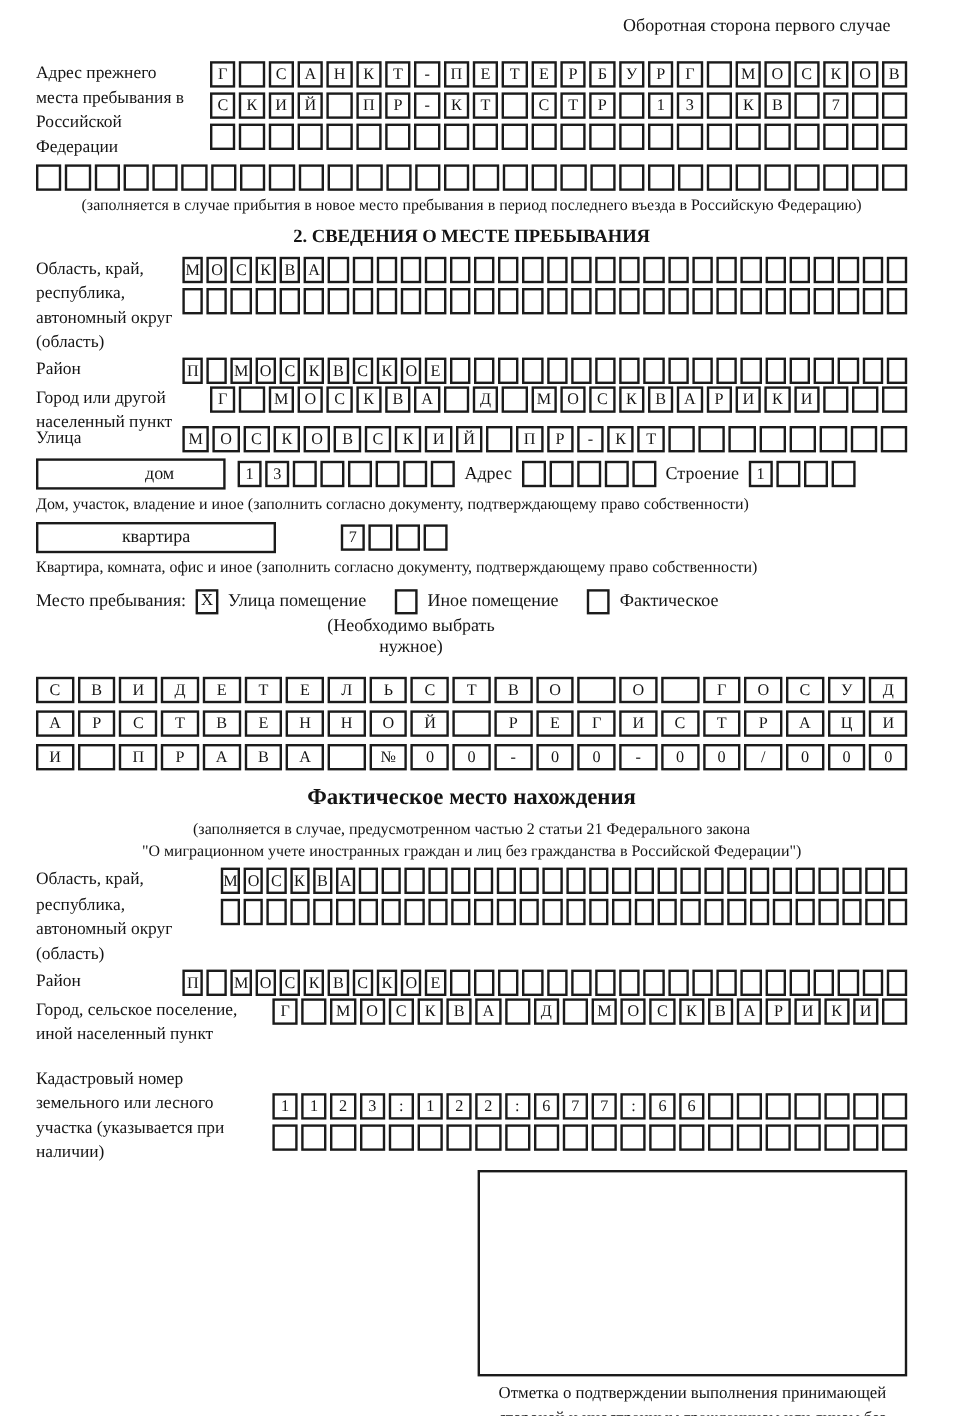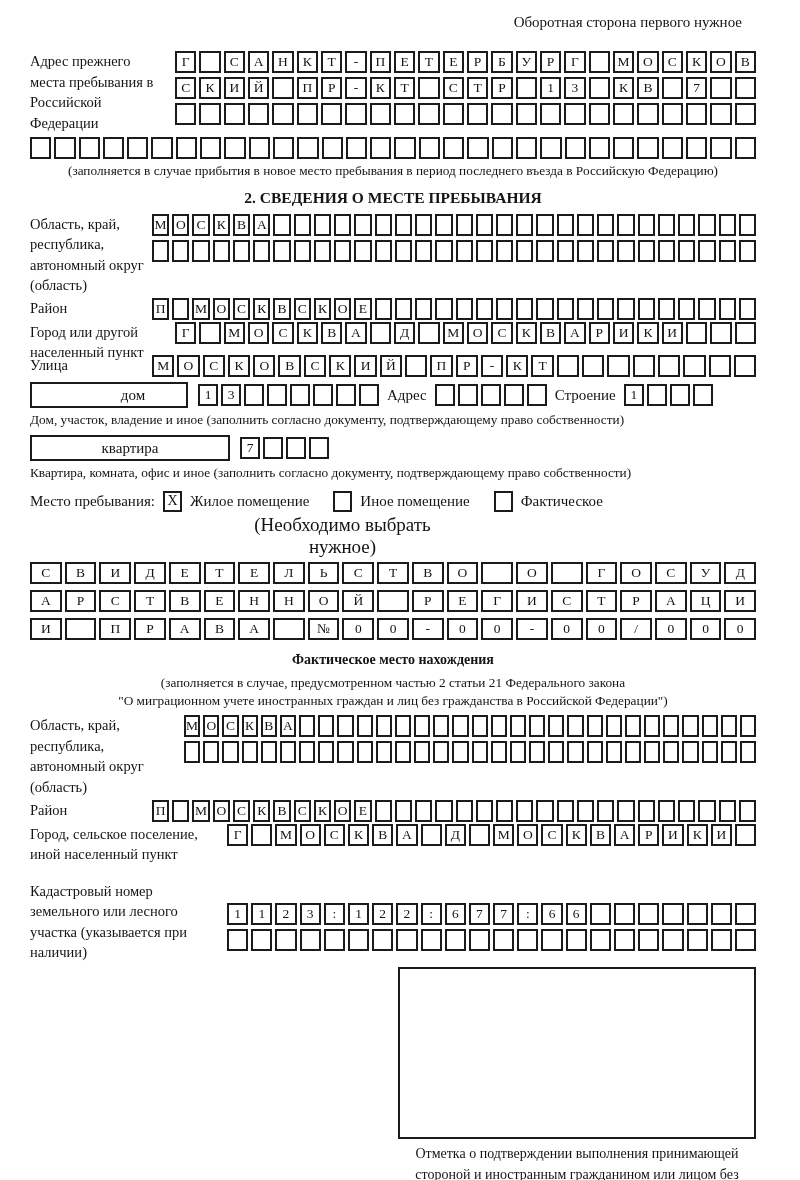--- a/index.html
+++ b/index.html
@@ -71,7 +71,7 @@
 
 <div class="page">
 
-  <div class="header-note">Оборотная сторона первого нужное</div>
+  <div class="header-note">Оборотная сторона первого случае</div>
 
   <div class="field lw145" style="margin-top:20px;justify-content:center;">
     <div class="label">Адрес прежнего места пребывания в Российской Федерации</div>

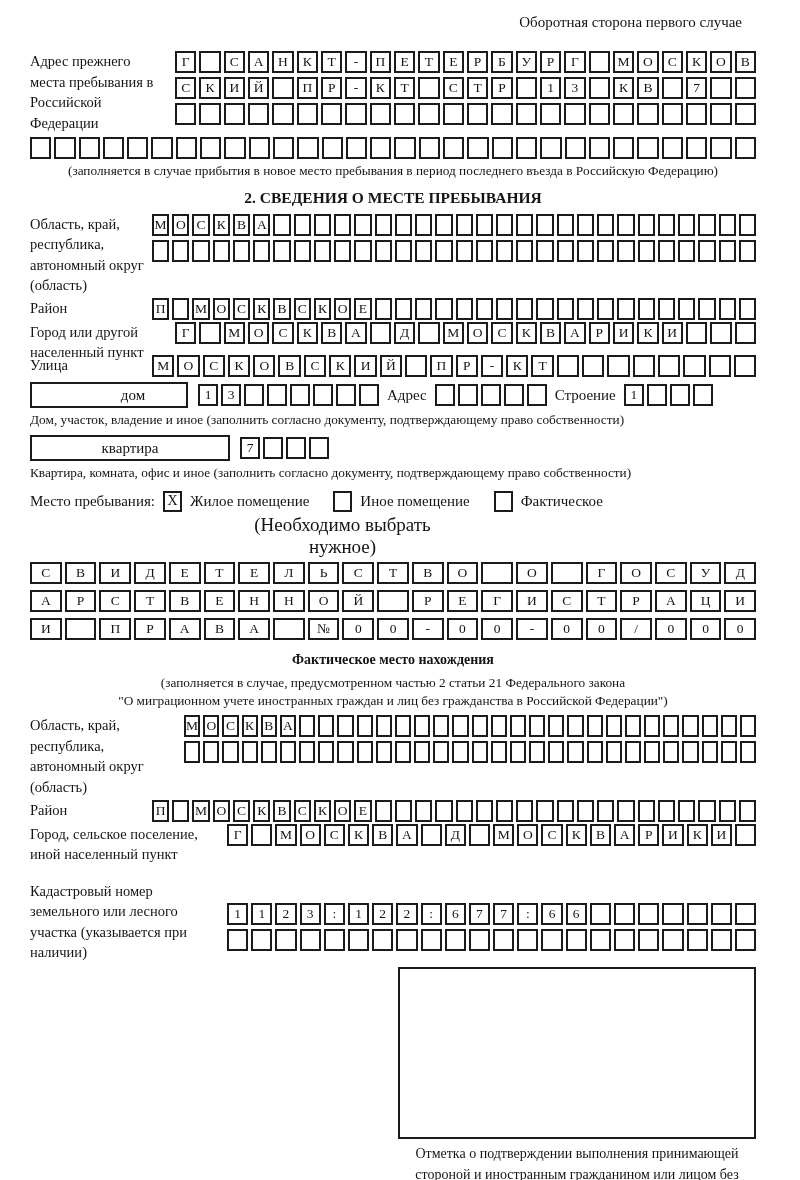--- a/index.html
+++ b/index.html
@@ -394,7 +394,7 @@
   </div>
   <div class="caption">Дом, участок, владение и иное (заполнить согласно документу, подтверждающему право собственности)</div>
 
-  <div class="house-row" style="margin-top:7px;">
+  <div class="house-row" style="margin-top:7px;gap:44px;">
     <div class="wide-box apt-box">квартира</div>
     <div class="cells fx">
         <span class="cell">7</span>

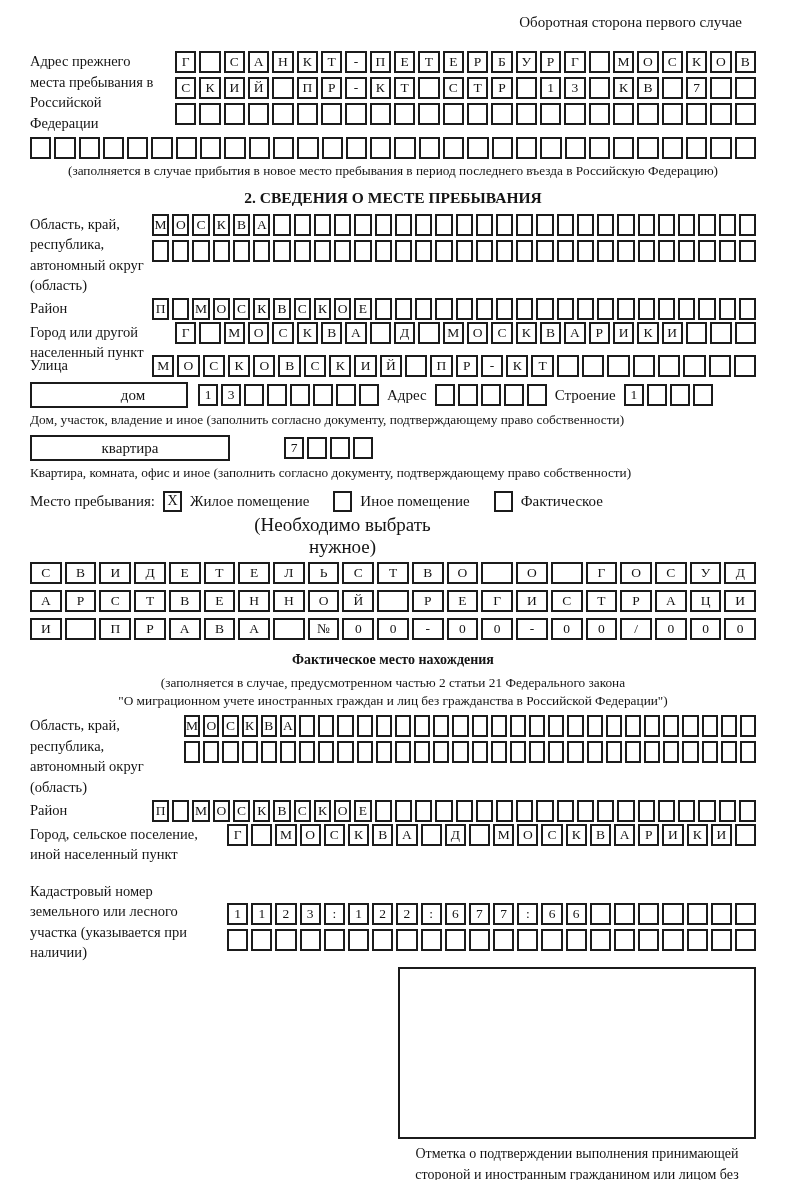--- a/index.html
+++ b/index.html
@@ -408,7 +408,7 @@
   <div class="place-row">
     <span>Место пребывания:</span>
     <span class="checkbox" style="margin-left:8px;">X</span>
-    <span class="opt-label">Жилое помещение</span>
+    <span class="opt-label">Улица помещение</span>
     <span class="checkbox cb-gap"></span>
     <span class="opt-label">Иное помещение</span>
     <span class="checkbox cb-gap"></span>

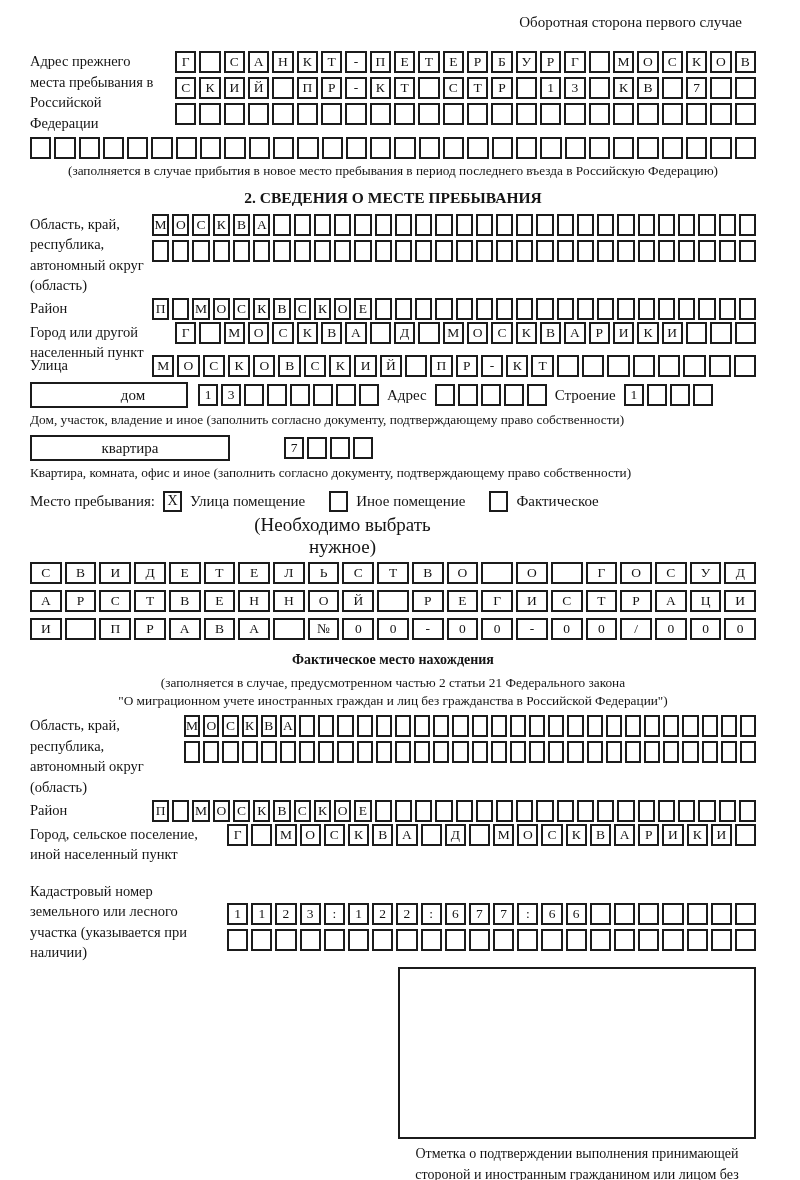--- a/index.html
+++ b/index.html
@@ -58,7 +58,7 @@
     display: flex; align-items: center; justify-content: center; font-size: 14px;
   }
   .cb-gap { margin-left: 14px; }
-  .note { font-size: 19px; margin: 2px 0 4px 215px; width: 195px; text-align: center; }
+  .note { font-size: 15px; margin: 2px 0 16px 215px; width: 195px; text-align: center; }
 
   .offset-rows { padding-top: 22px; }
 

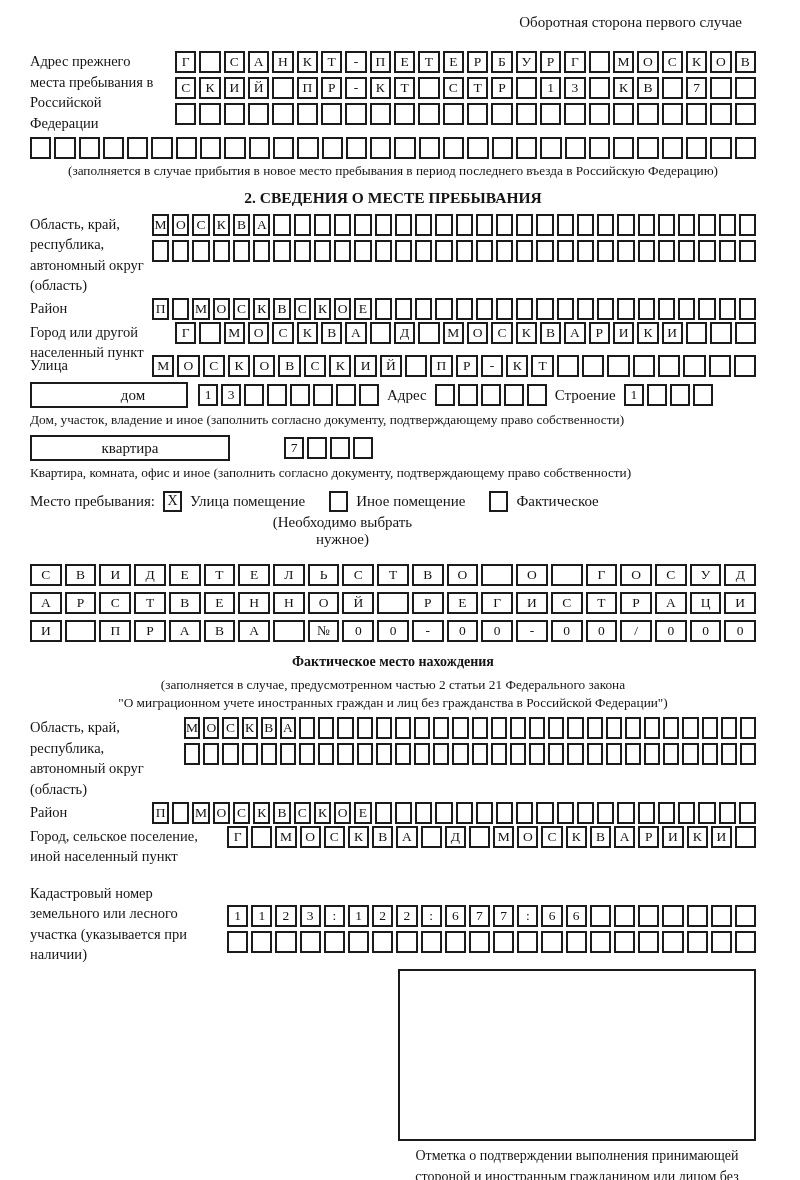--- a/index.html
+++ b/index.html
@@ -37,7 +37,7 @@
   .center { text-align: center; }
 
   .section-title { text-align: center; font-weight: bold; font-size: 15.5px; margin: 9px 0 7px 0; }
-  .sub-title { text-align: center; font-weight: bold; font-size: 14px; margin: 12px 0 6px 0; }
+  .sub-title { text-align: center; font-weight: bold; font-size: 19px; margin: 12px 0 6px 0; }
 
   .house-row { display: flex; align-items: stretch; margin-top: 5px; }
   .wide-box {

